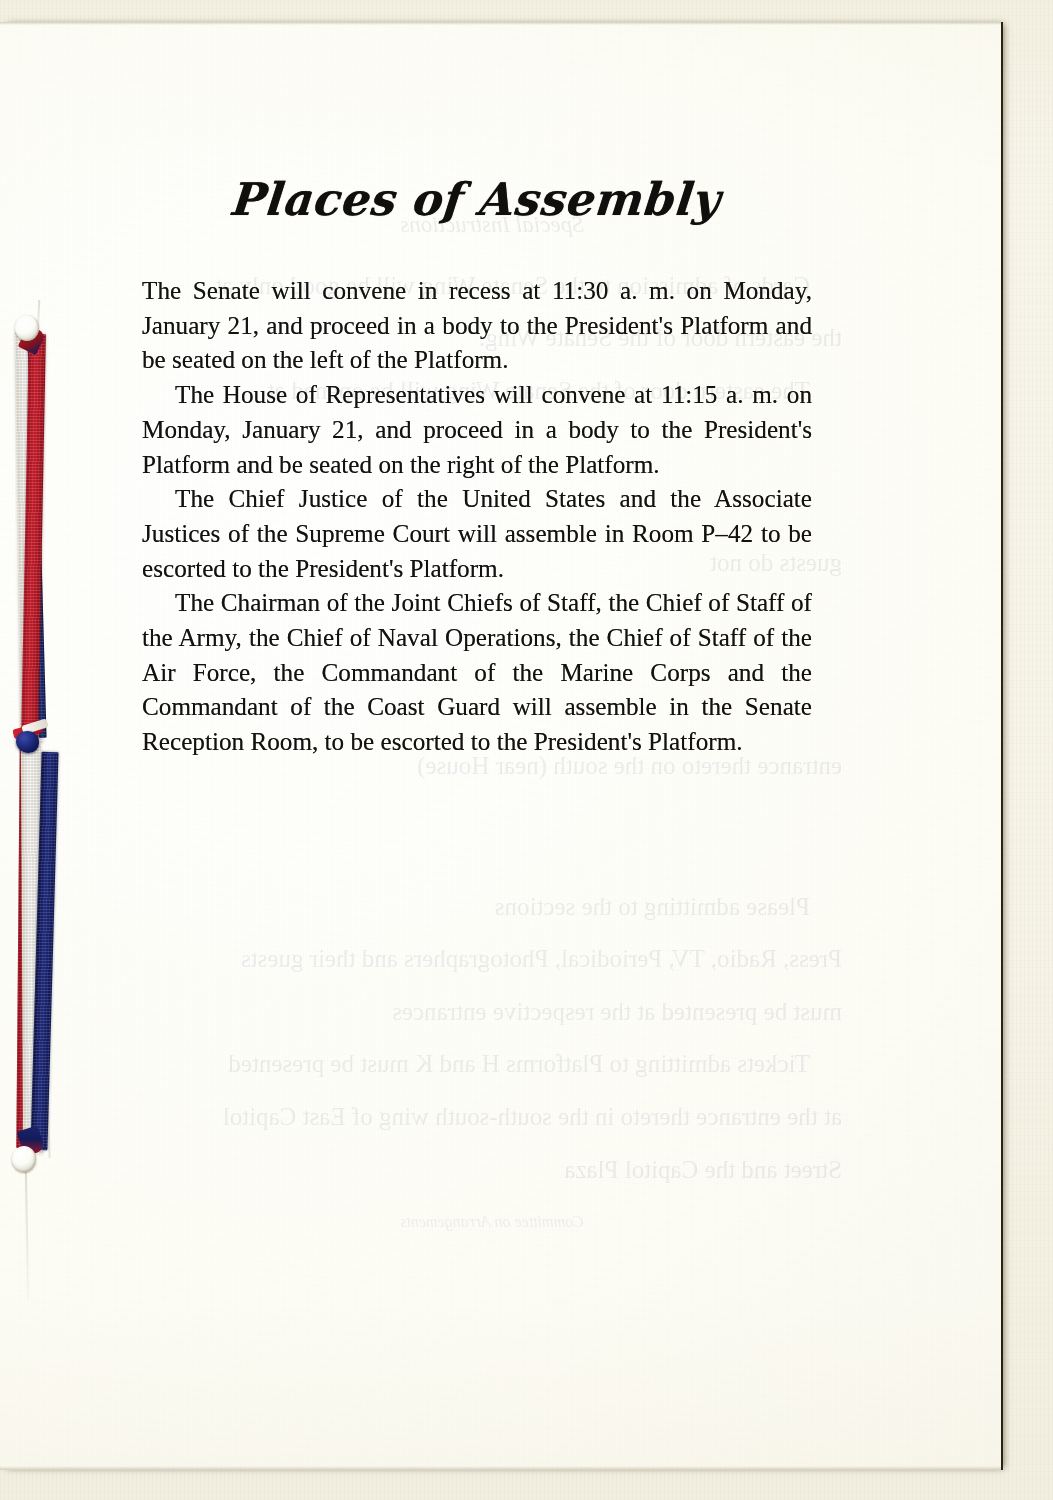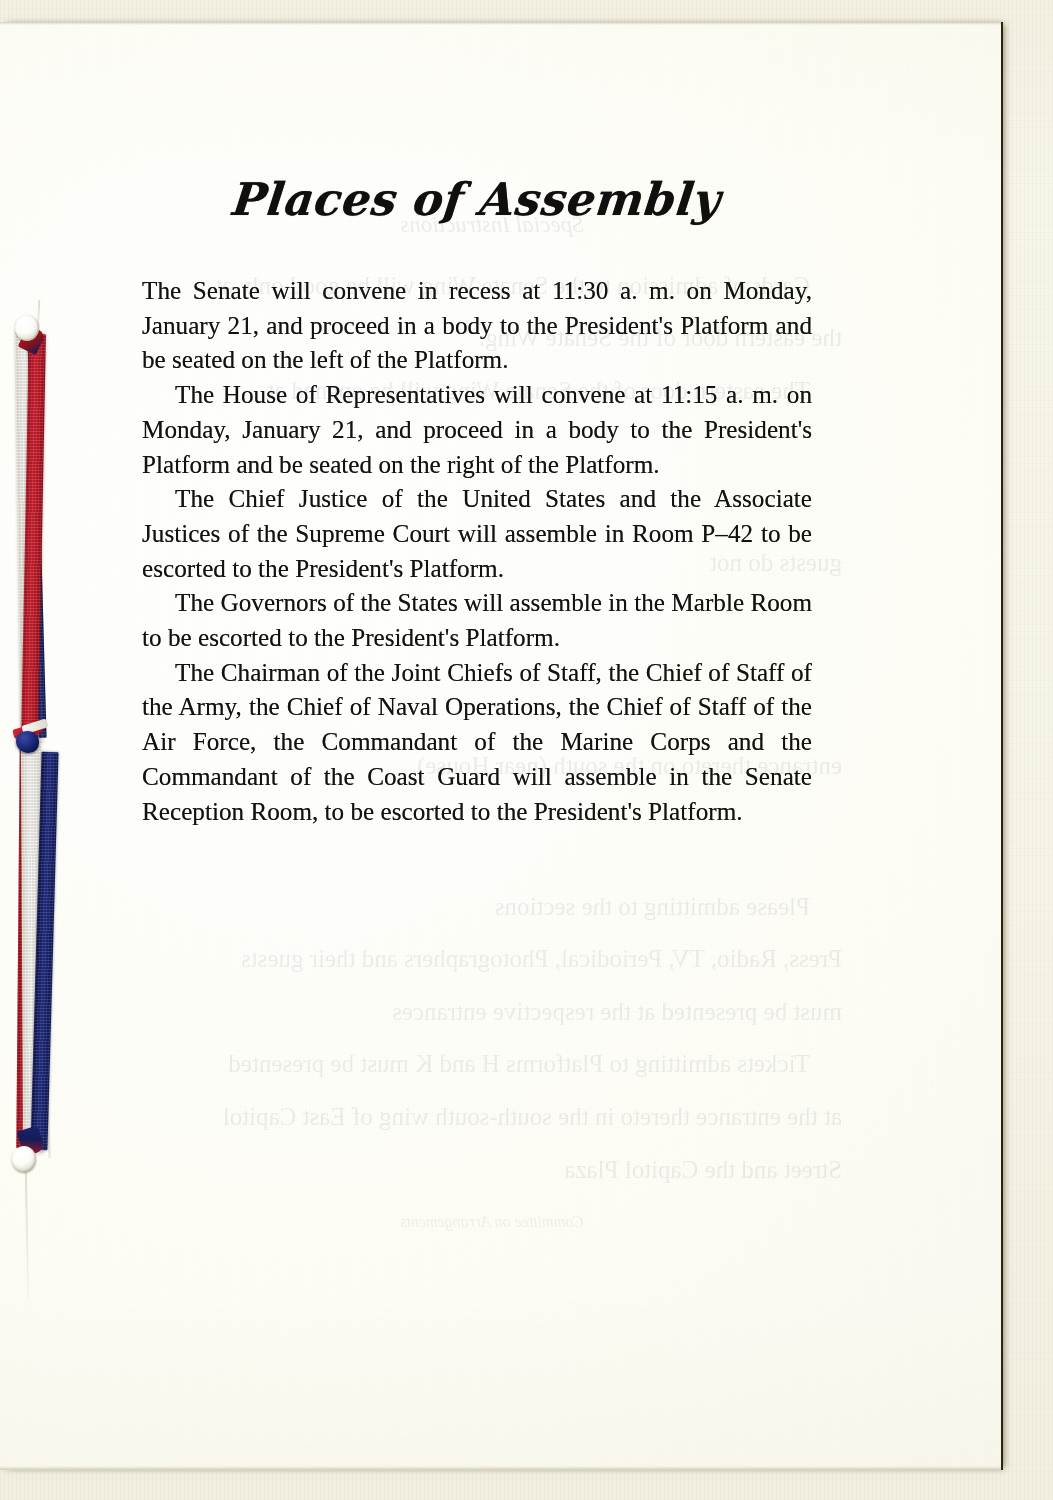--- a/index.html
+++ b/index.html
@@ -347,7 +347,6 @@
         <p class="first">The Senate will convene in recess at 11:30 a. m. on Monday, January 21, and proceed in a body to the President's Platform and be seated on the left of the Platform.</p>
         <p>The House of Representatives will convene at 11:15 a. m. on Monday, January 21, and proceed in a body to the President's Platform and be seated on the right of the Platform.</p>
         <p>The Chief Justice of the United States and the Associate Justices of the Supreme Court will assemble in Room P–42 to be escorted to the President's Platform.</p>
-        <p>The Governors of the States will assemble in the Marble Room to be escorted to the President's Platform.</p>
         <p>The Chairman of the Joint Chiefs of Staff, the Chief of Staff of the Army, the Chief of Naval Operations, the Chief of Staff of the Air Force, the Commandant of the Marine Corps and the Commandant of the Coast Guard will assemble in the Senate Reception Room, to be escorted to the President's Platform.</p>
       </div>
 

